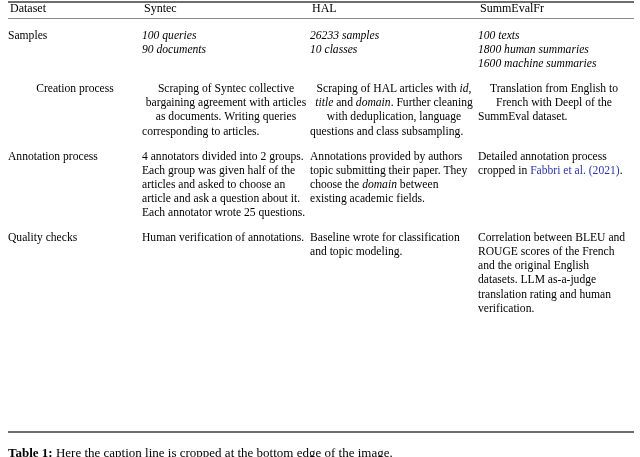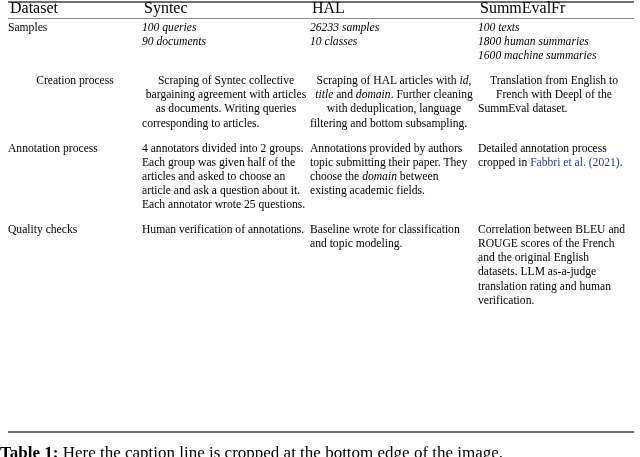--- a/index.html
+++ b/index.html
@@ -62,7 +62,7 @@
   
   thead th {
     font-weight: bold;
-    font-size: 16px;
+    font-size: 12px;
     height: 18px;
     line-height: 16px;
     padding-bottom: 1px;

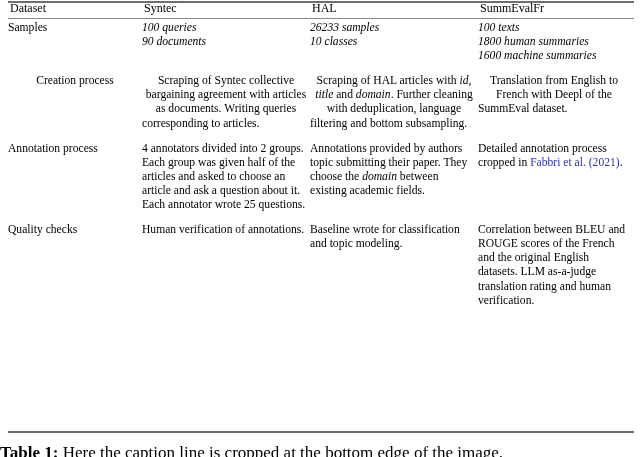--- a/index.html
+++ b/index.html
@@ -90,7 +90,7 @@
   .lnk { color: #2b35a8; }
 
   
-  tr.r-samples  td { padding-top: 3px; }
+  tr.r-samples  td { padding-top: 11px; }
   tr.r-creation td { padding-top: 0px; text-align: center; }
   tr.r-annot    td { padding-top: 0px; }
   tr.r-quality  td { padding-top: 0px; }

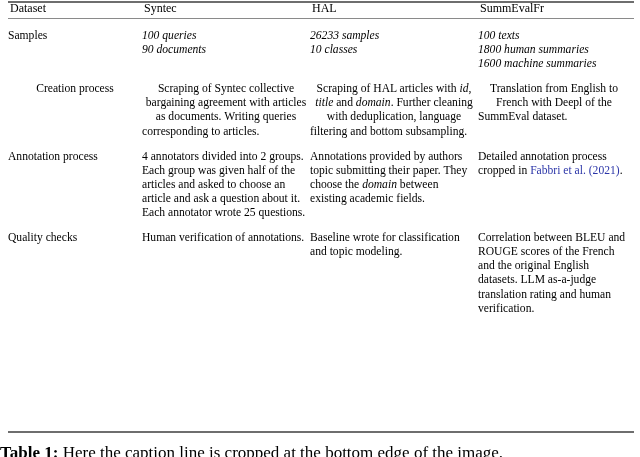--- a/index.html
+++ b/index.html
@@ -170,7 +170,7 @@
       <tr class="r-creation">
         <td class="label">Creation process</td>
         <td class="just">Scraping of Syntec collective bargaining agreement with articles as documents. Writing queries corresponding to articles.</td>
-        <td class="just"><span>Scraping of HAL articles with </span><span class="it">id</span><span>, </span><span class="it">title</span><span> and </span><span class="it">domain</span><span>. Further cleaning with deduplication, language filtering and bottom subsampling.</span></td>
+        <td class="just"><span>Scraping of HAL articles with </span><span class="it">id</span><span>, </span><span class="it">title</span><span> and </span><span class="it">domain</span><span>. Further cleaning with deduplication, language questions and class subsampling.</span></td>
         <td class="just last">Translation from English to French with Deepl of the SummEval dataset.</td>
       </tr>
 

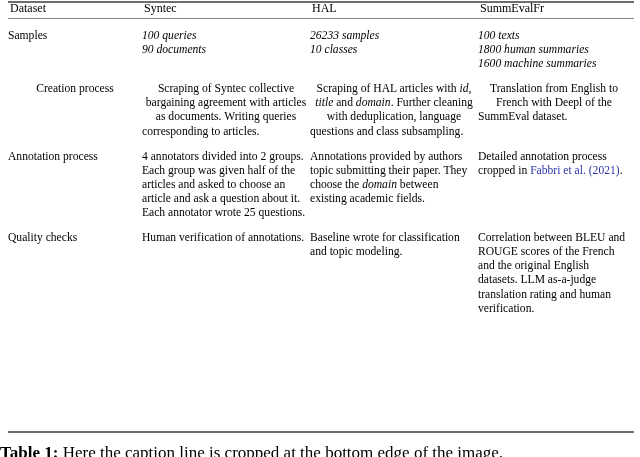--- a/index.html
+++ b/index.html
@@ -98,10 +98,10 @@
   
   .caption {
     position: absolute;
-    left: 0;
+    left: 8px;
     top: 446px;
     width: 628px;
-    font-size: 17px;
+    font-size: 13px;
     line-height: 13px;
     text-align: justify;
     overflow: hidden;

